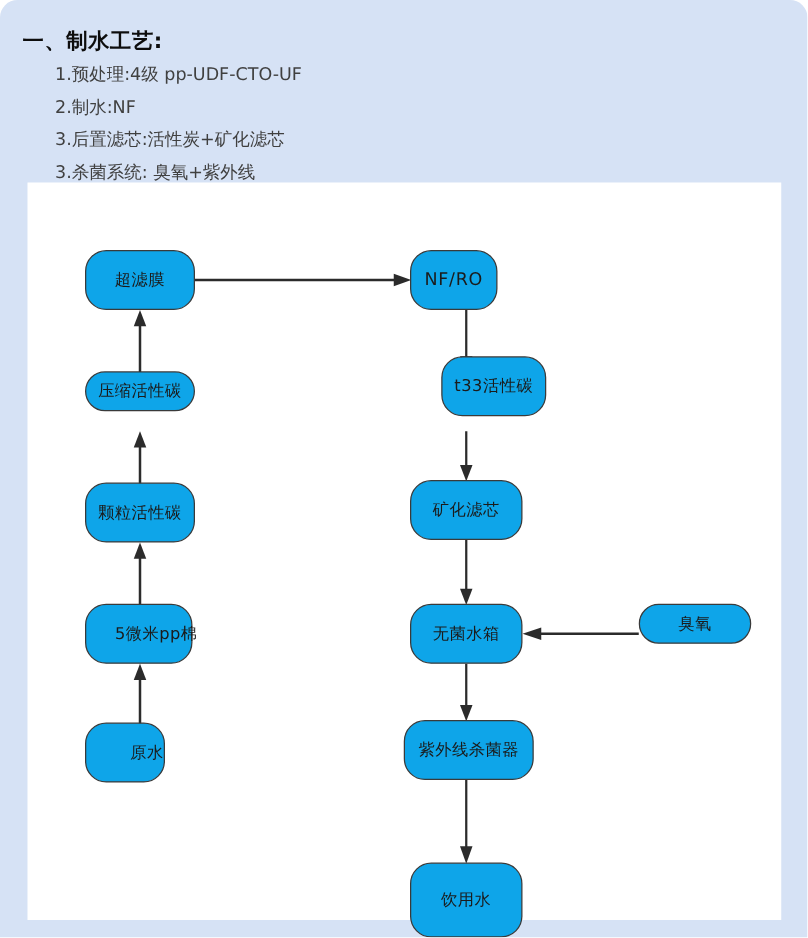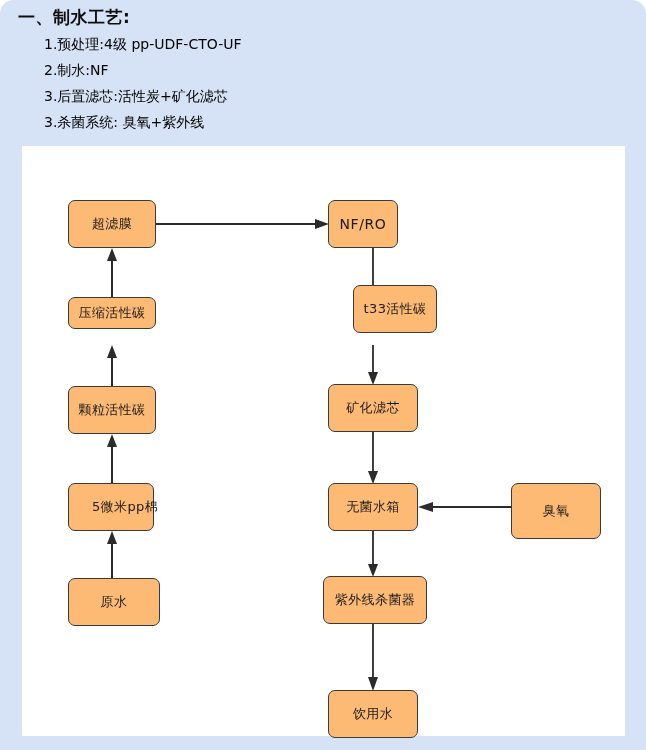--- a/index.html
+++ b/index.html
@@ -30,7 +30,7 @@
     left: 0;
     top: 0;
     width: 646px;
-    padding-top: 6px;
+    padding-top: 22px;
   }
   .title {
     margin: 0 0 6px 18px;

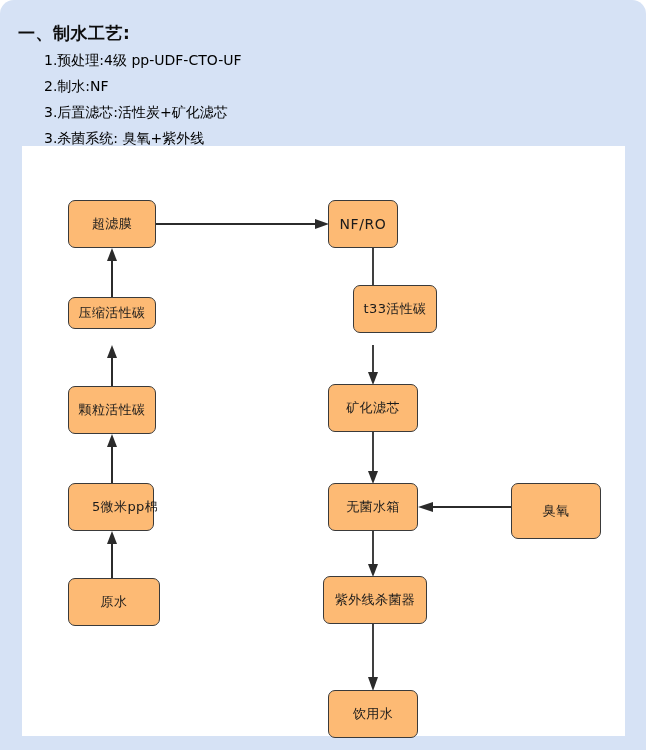--- a/index.html
+++ b/index.html
@@ -48,7 +48,7 @@
   .spec-list li {
     margin: 0 0 5px 44px;
     font-size: 14px;
-    color: #000000;
+    color: #404040;
     line-height: 21px;
     white-space: pre;
   }

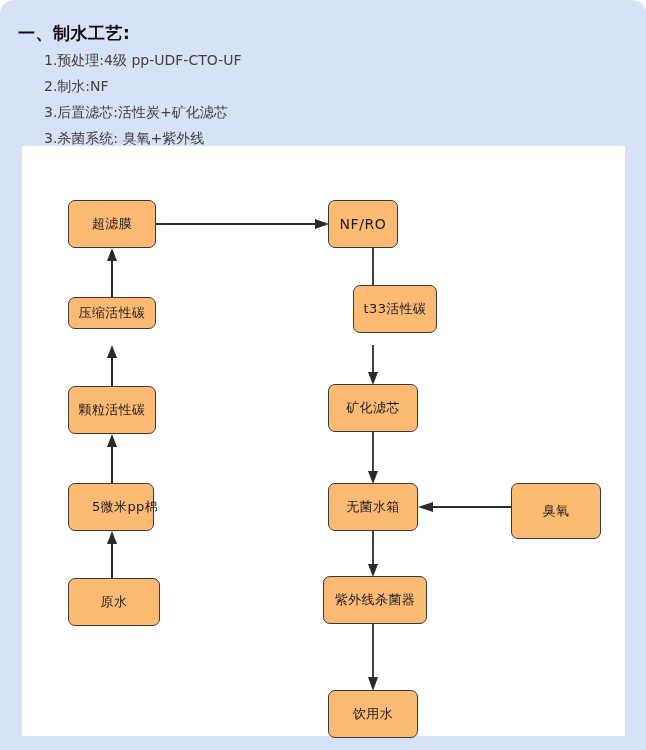--- a/index.html
+++ b/index.html
@@ -66,8 +66,8 @@
     position: absolute;
     box-sizing: border-box;
     border: 1.6px solid #3a3a3a;
-    border-radius: 7px;
-    background: #fdba74;
+    border-radius: 17px;
+    background: #0ea5e9;
     display: flex;
     align-items: center;
     justify-content: center;

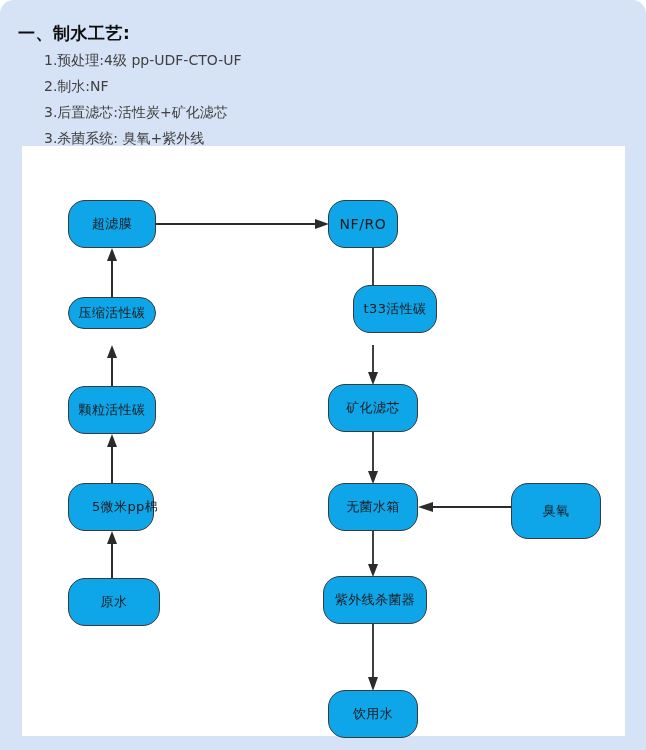--- a/index.html
+++ b/index.html
@@ -227,7 +227,7 @@
       <span>饮用水</span>
     </div>
 
-    <div class="node" style="left:489px; top:337px; width:90px; height:56px;">
+    <div class="node" style="left:489px; top:337px; width:90px; height:32px;">
       <span>臭氧</span>
     </div>
 

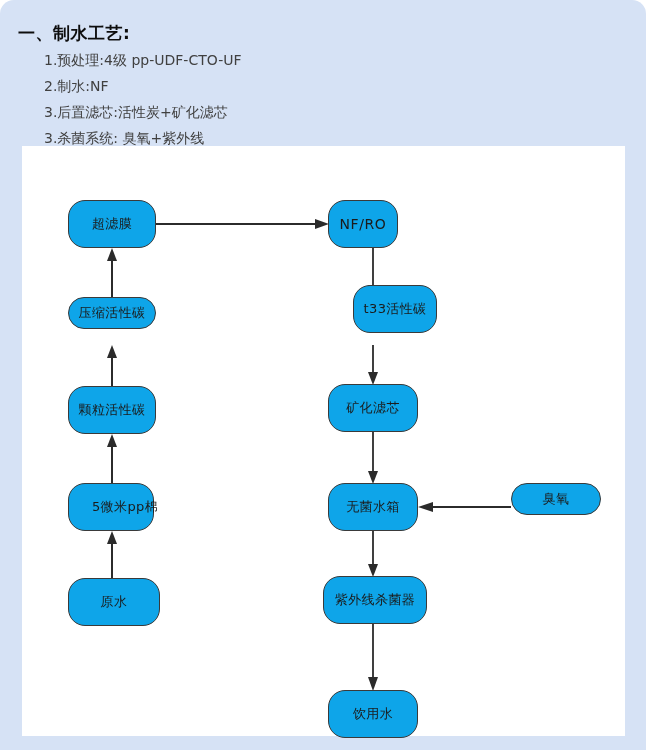--- a/index.html
+++ b/index.html
@@ -199,7 +199,7 @@
       <span>5微米pp棉</span>
     </div>
 
-    <div class="node" style="left:46px; top:432px; width:92px; height:48px;">
+    <div class="node" style="left:46px; top:432px; width:64px; height:48px;justify-content:flex-end;">
       <span>原水</span>
     </div>
 

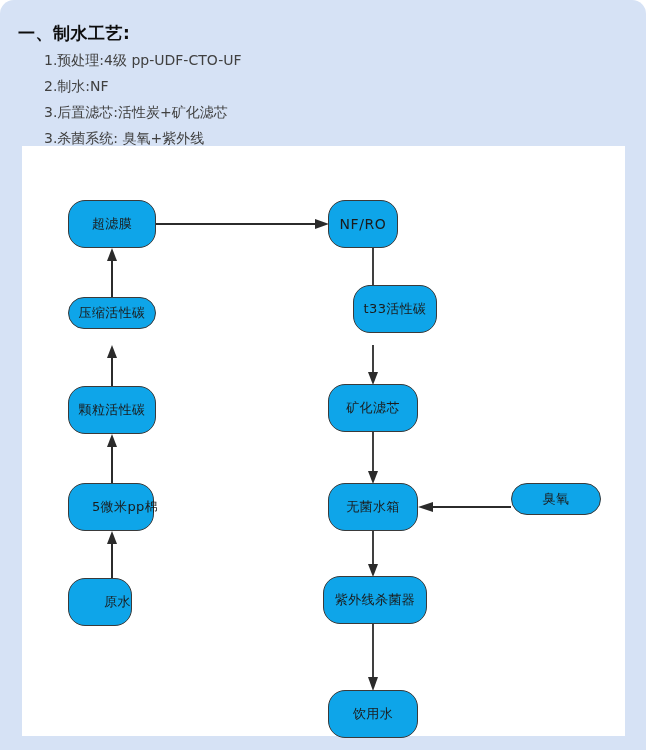--- a/index.html
+++ b/index.html
@@ -223,7 +223,7 @@
       <span>紫外线杀菌器</span>
     </div>
 
-    <div class="node" style="left:306px; top:544px; width:90px; height:48px;">
+    <div class="node" style="left:306px; top:544px; width:90px; height:60px;">
       <span>饮用水</span>
     </div>
 

